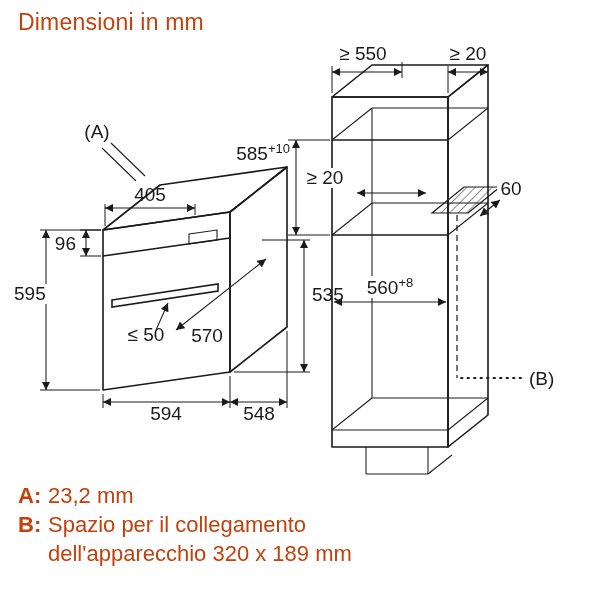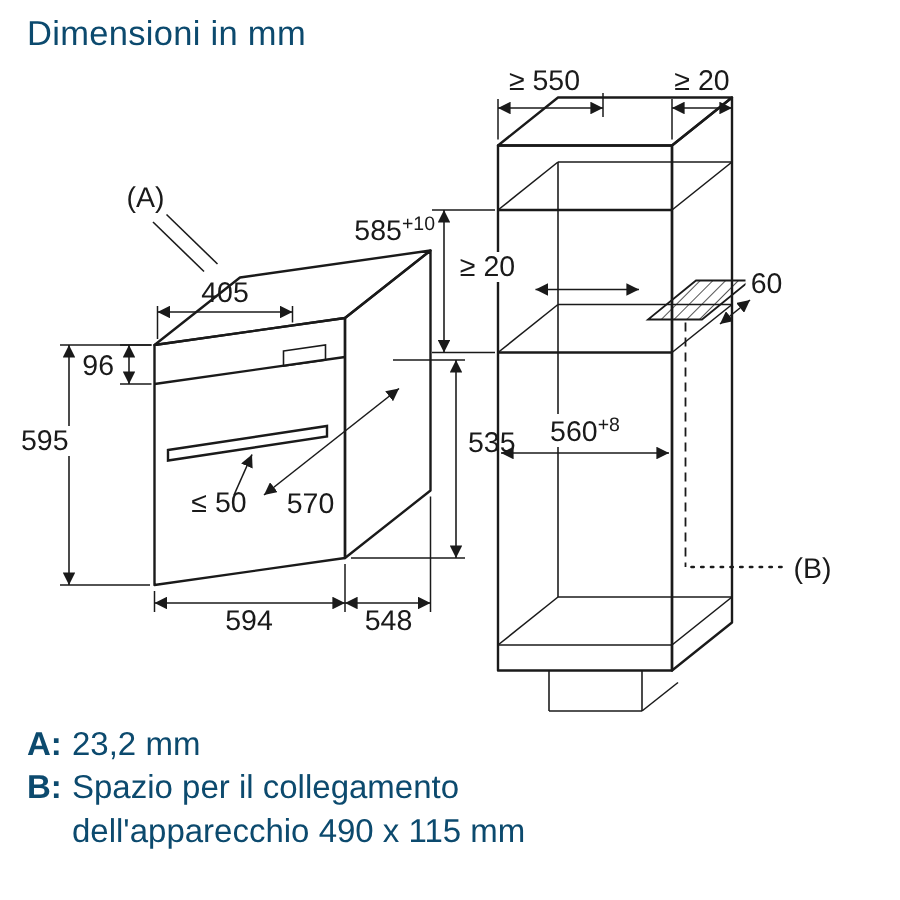--- a/index.html
+++ b/index.html
@@ -4,7 +4,7 @@
 <style>
   html,body{margin:0;padding:0;background:#fff;}
   .page{position:relative;width:600px;height:600px;background:#ffffff;
-        font-family:"Liberation Sans",sans-serif;color:#0c4a6e;overflow:hidden;}
+        font-family:"Liberation Sans",sans-serif;color:#c2410c;overflow:hidden;}
   .title{position:absolute;left:18px;top:9px;font-size:23px;letter-spacing:.2px;}
   .diagram-svg{position:absolute;left:0;top:0;}
   .diagram-svg text{font-family:"Liberation Sans",sans-serif;font-size:19px;fill:#1a1a1a;}

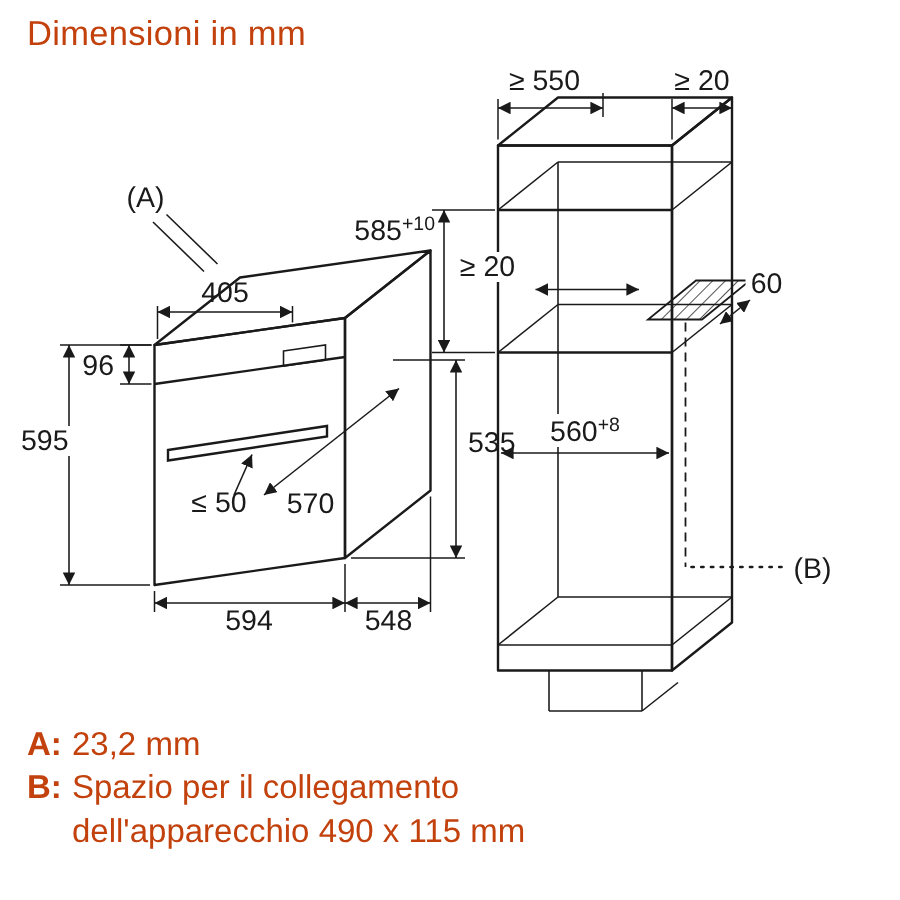--- a/index.html
+++ b/index.html
@@ -163,7 +163,7 @@
     </div>
     <div class="legend-row">
       <span class="legend-key">B:</span>
-      <span class="legend-value">Spazio per il collegamento dell'apparecchio 490 x 115 mm</span>
+      <span class="legend-value">Spazio per il collegamento dell'apparecchio 320 x 189 mm</span>
     </div>
   </div>
 

